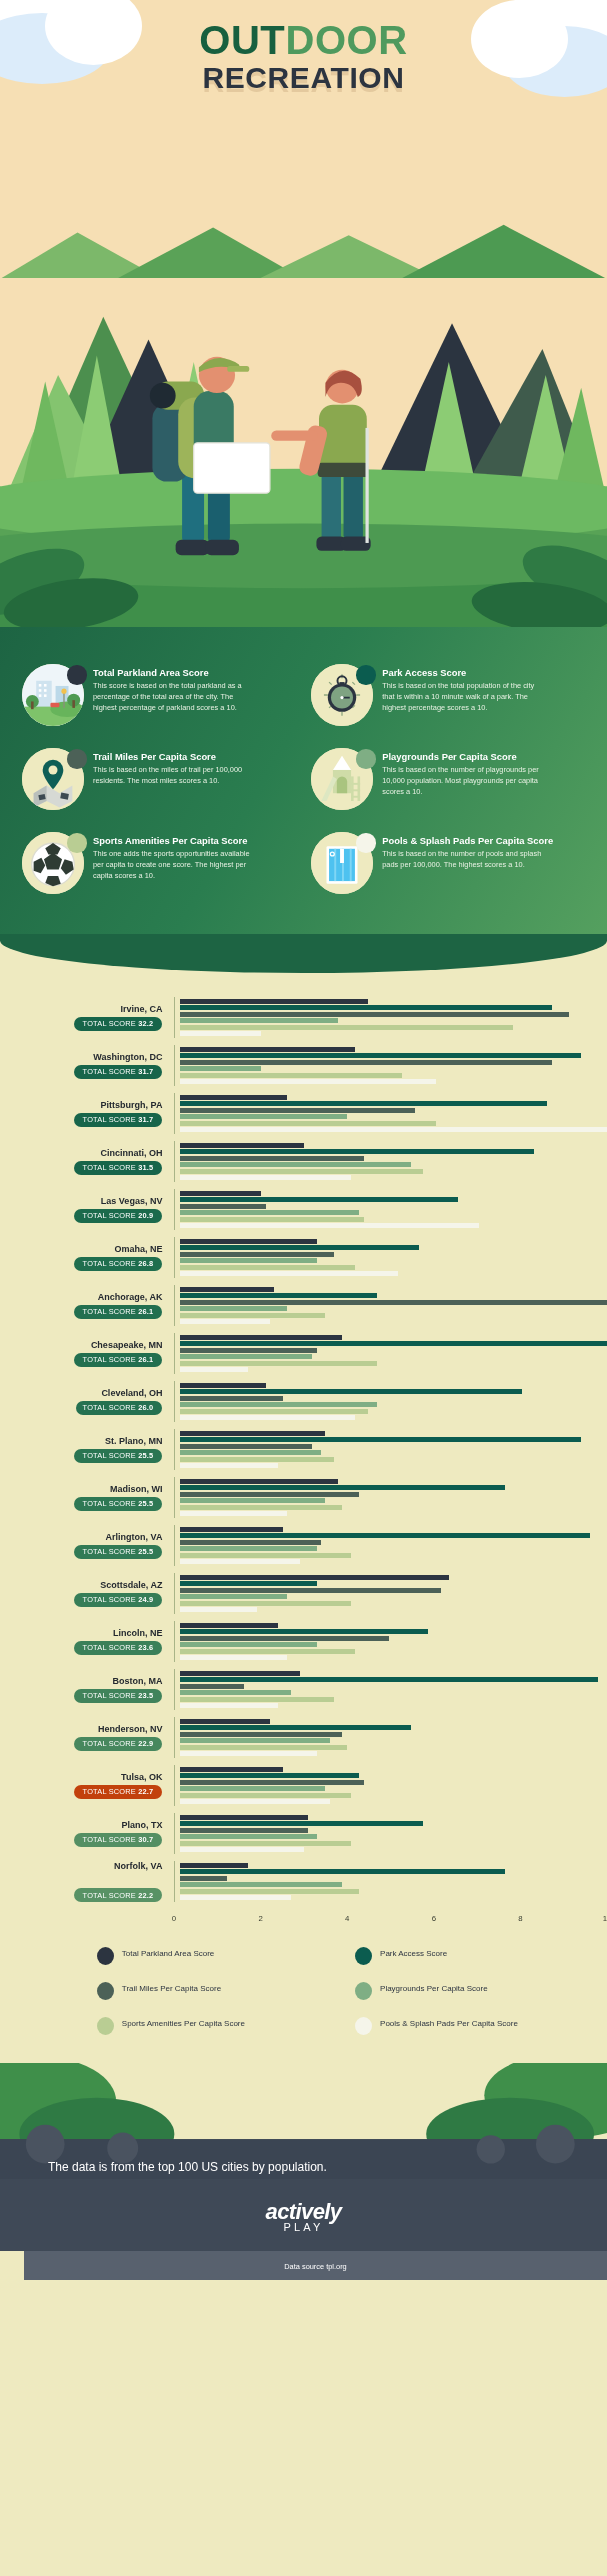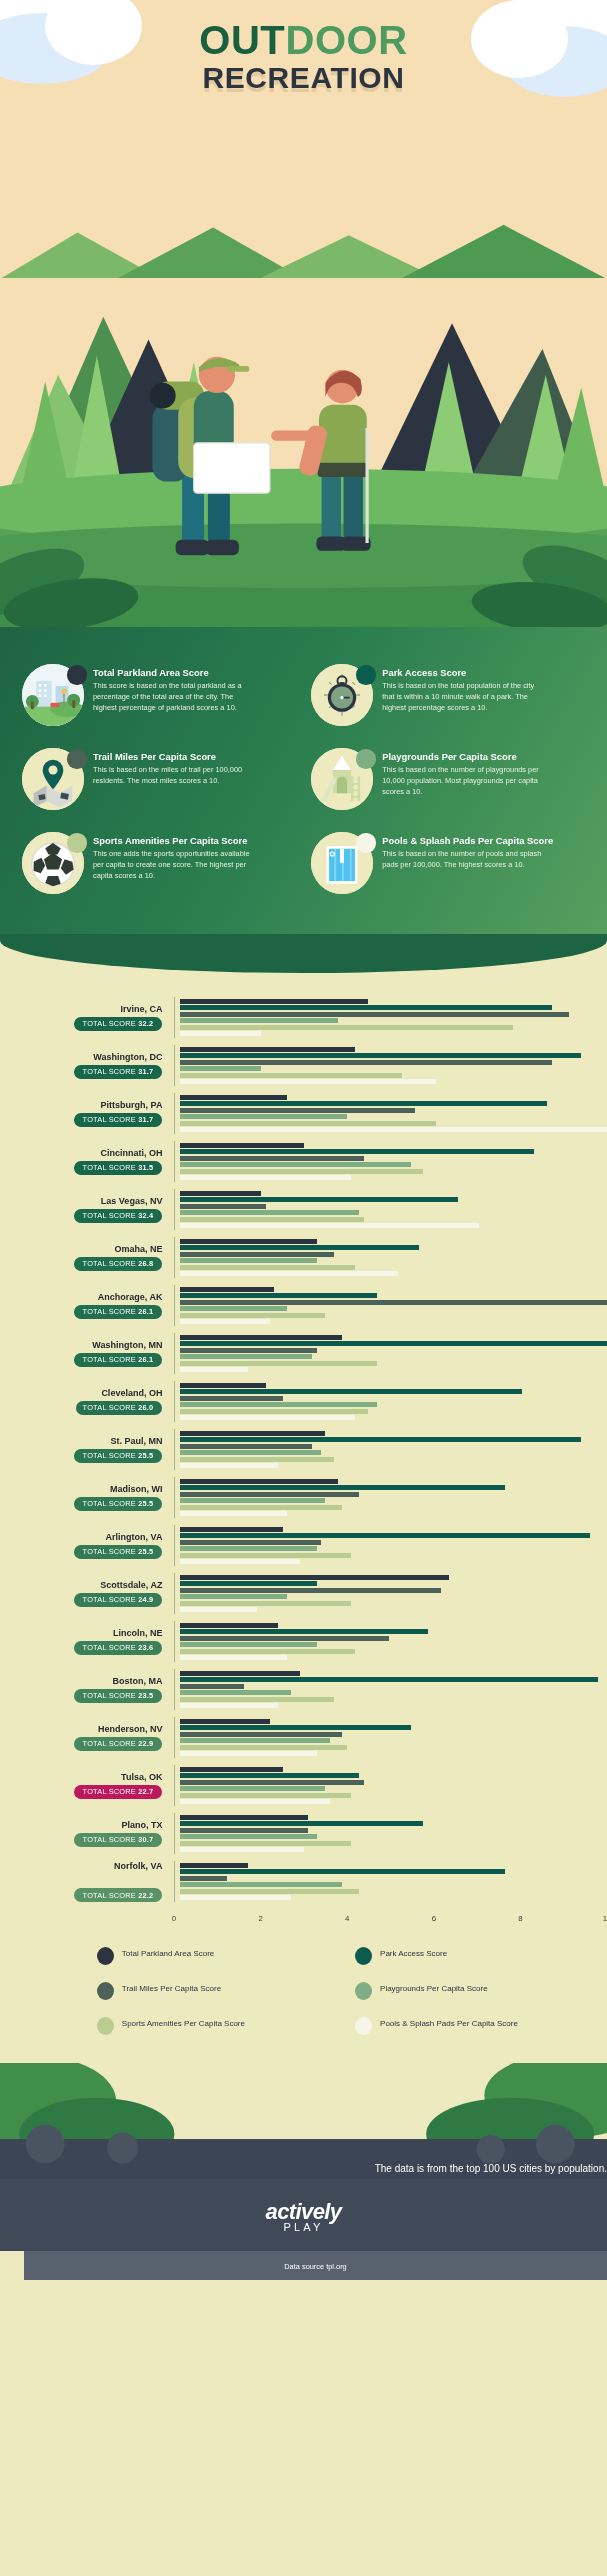--- a/index.html
+++ b/index.html
@@ -411,7 +411,7 @@
           </div>
         </div>
         <div class="row">
-          <div class="row-label"><div class="city">Las Vegas, NV</div><div class="score-pill" style="background: rgb(27, 106, 76);">TOTAL SCORE <b>32.4</b></div></div>
+          <div class="row-label"><div class="city">Las Vegas, NV</div><div class="score-pill" style="background: rgb(27, 106, 76);">TOTAL SCORE <b>20.9</b></div></div>
           <div class="bars">
             <div class="bar" style="width: 19%; background: rgb(44, 52, 64);"></div>
             <div class="bar" style="width: 65%; background: rgb(11, 92, 79);"></div>

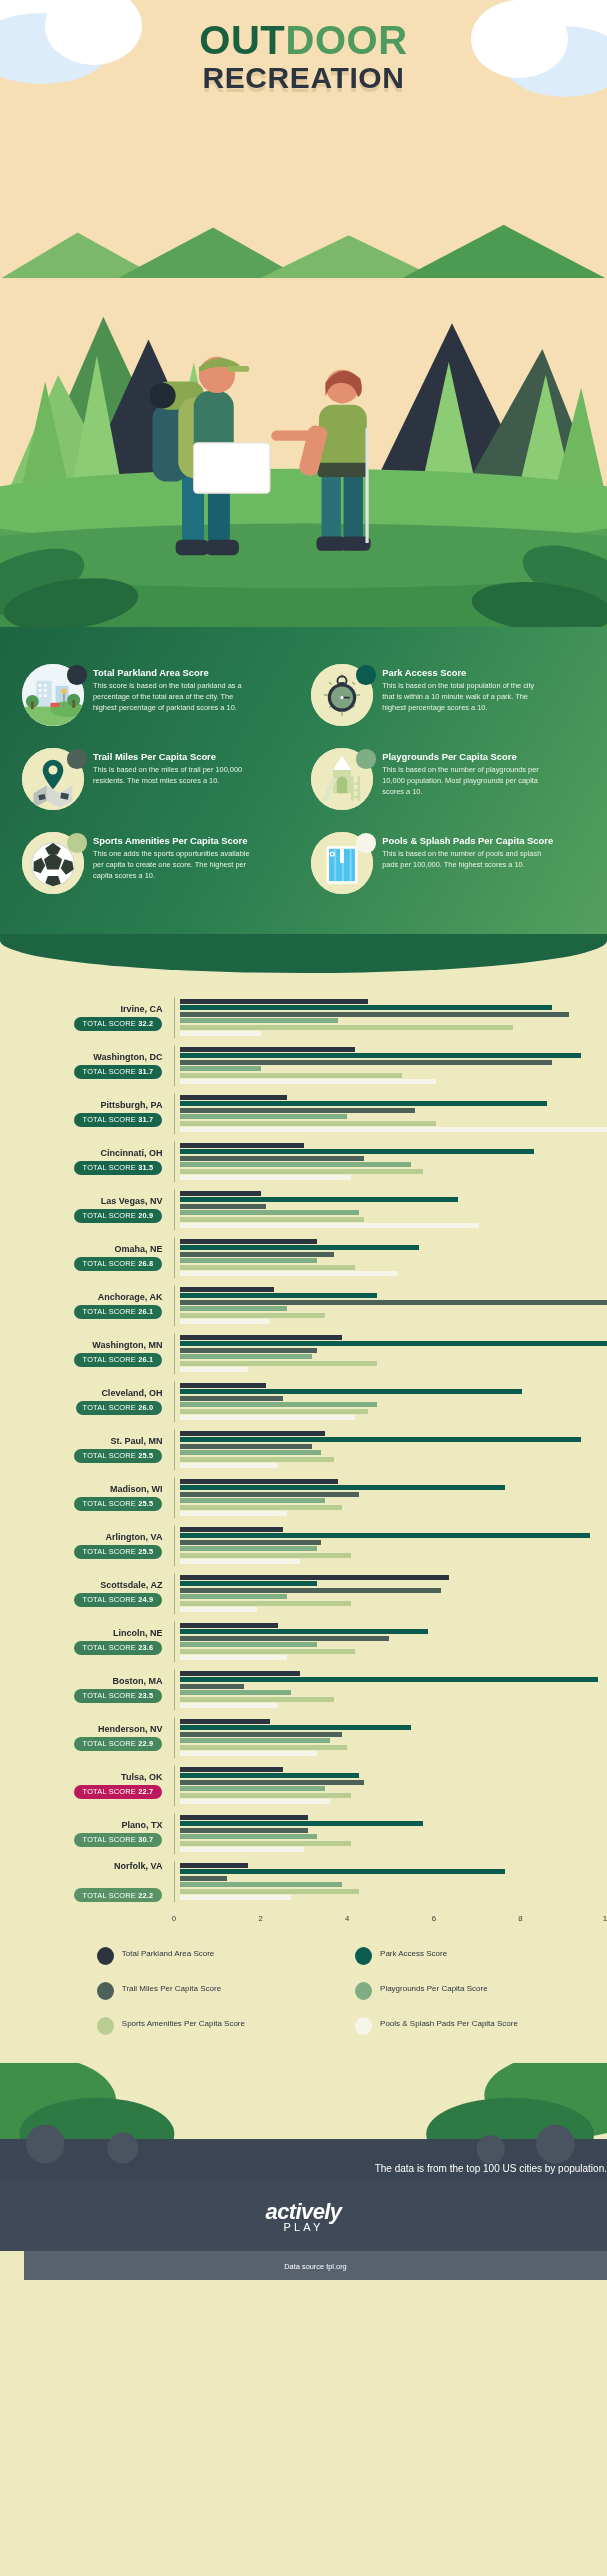--- a/index.html
+++ b/index.html
@@ -444,7 +444,7 @@
           </div>
         </div>
         <div class="row">
-          <div class="row-label"><div class="city">Washington, MN</div><div class="score-pill" style="background: rgb(34, 111, 79);">TOTAL SCORE <b>26.1</b></div></div>
+          <div class="row-label"><div class="city">Chesapeake, MN</div><div class="score-pill" style="background: rgb(34, 111, 79);">TOTAL SCORE <b>26.1</b></div></div>
           <div class="bars">
             <div class="bar" style="width: 38%; background: rgb(44, 52, 64);"></div>
             <div class="bar" style="width: 100%; background: rgb(11, 92, 79);"></div>

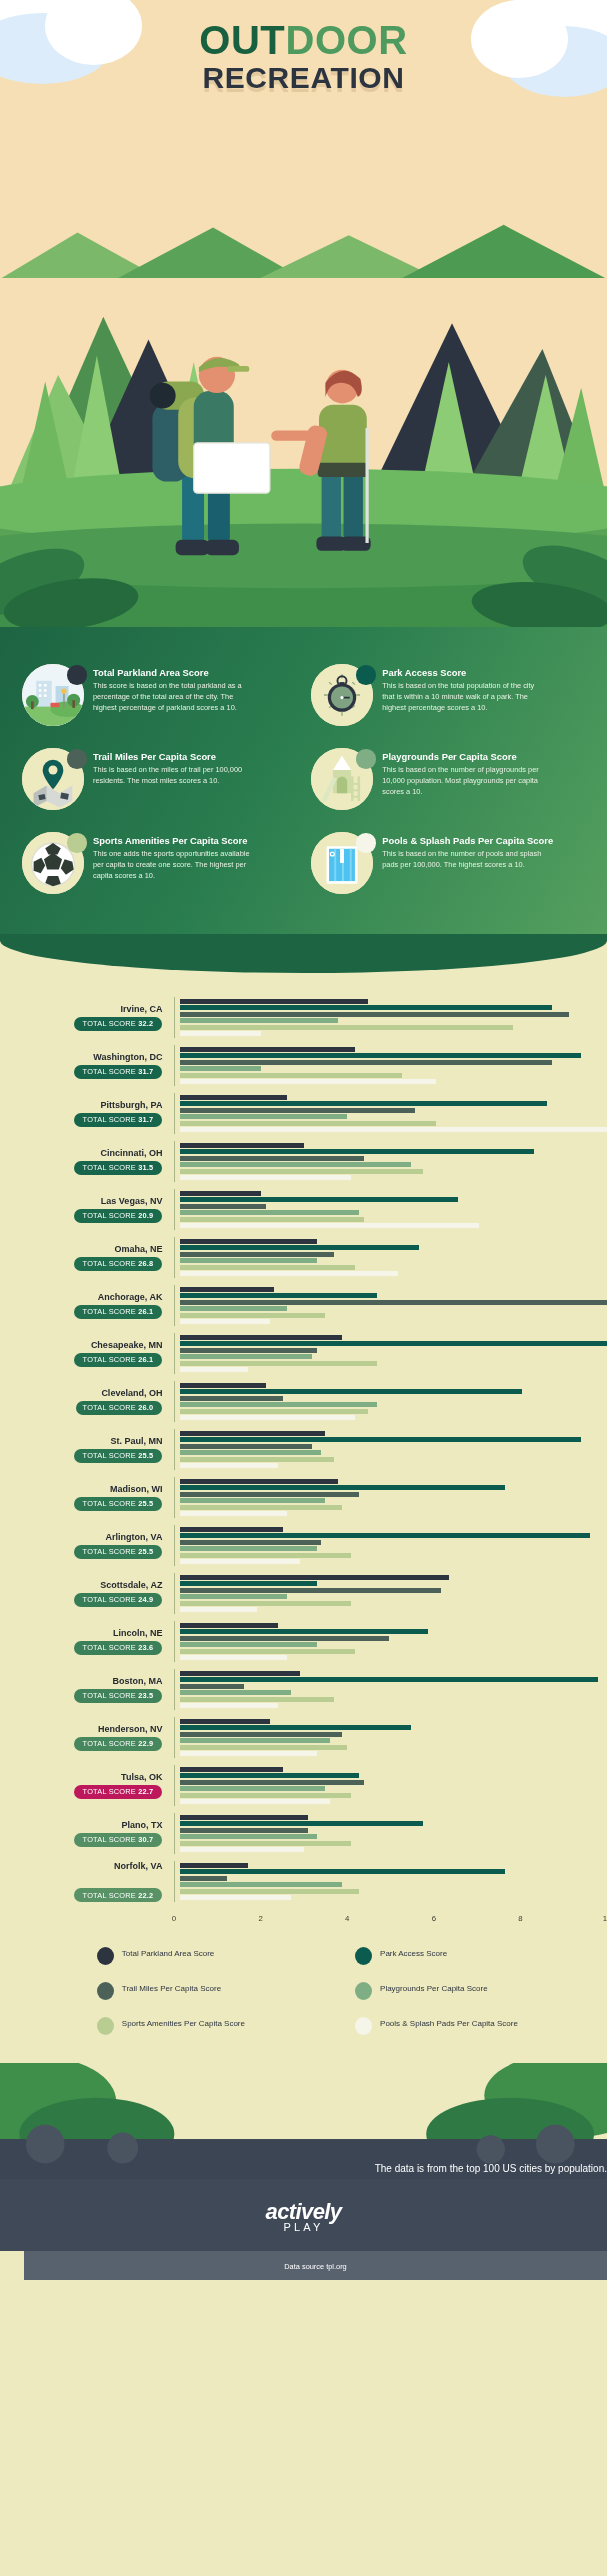--- a/index.html
+++ b/index.html
@@ -466,7 +466,7 @@
           </div>
         </div>
         <div class="row">
-          <div class="row-label"><div class="city">St. Paul, MN</div><div class="score-pill" style="background: rgb(42, 117, 82);">TOTAL SCORE <b>25.5</b></div></div>
+          <div class="row-label"><div class="city">St. Plano, MN</div><div class="score-pill" style="background: rgb(42, 117, 82);">TOTAL SCORE <b>25.5</b></div></div>
           <div class="bars">
             <div class="bar" style="width: 34%; background: rgb(44, 52, 64);"></div>
             <div class="bar" style="width: 94%; background: rgb(11, 92, 79);"></div>

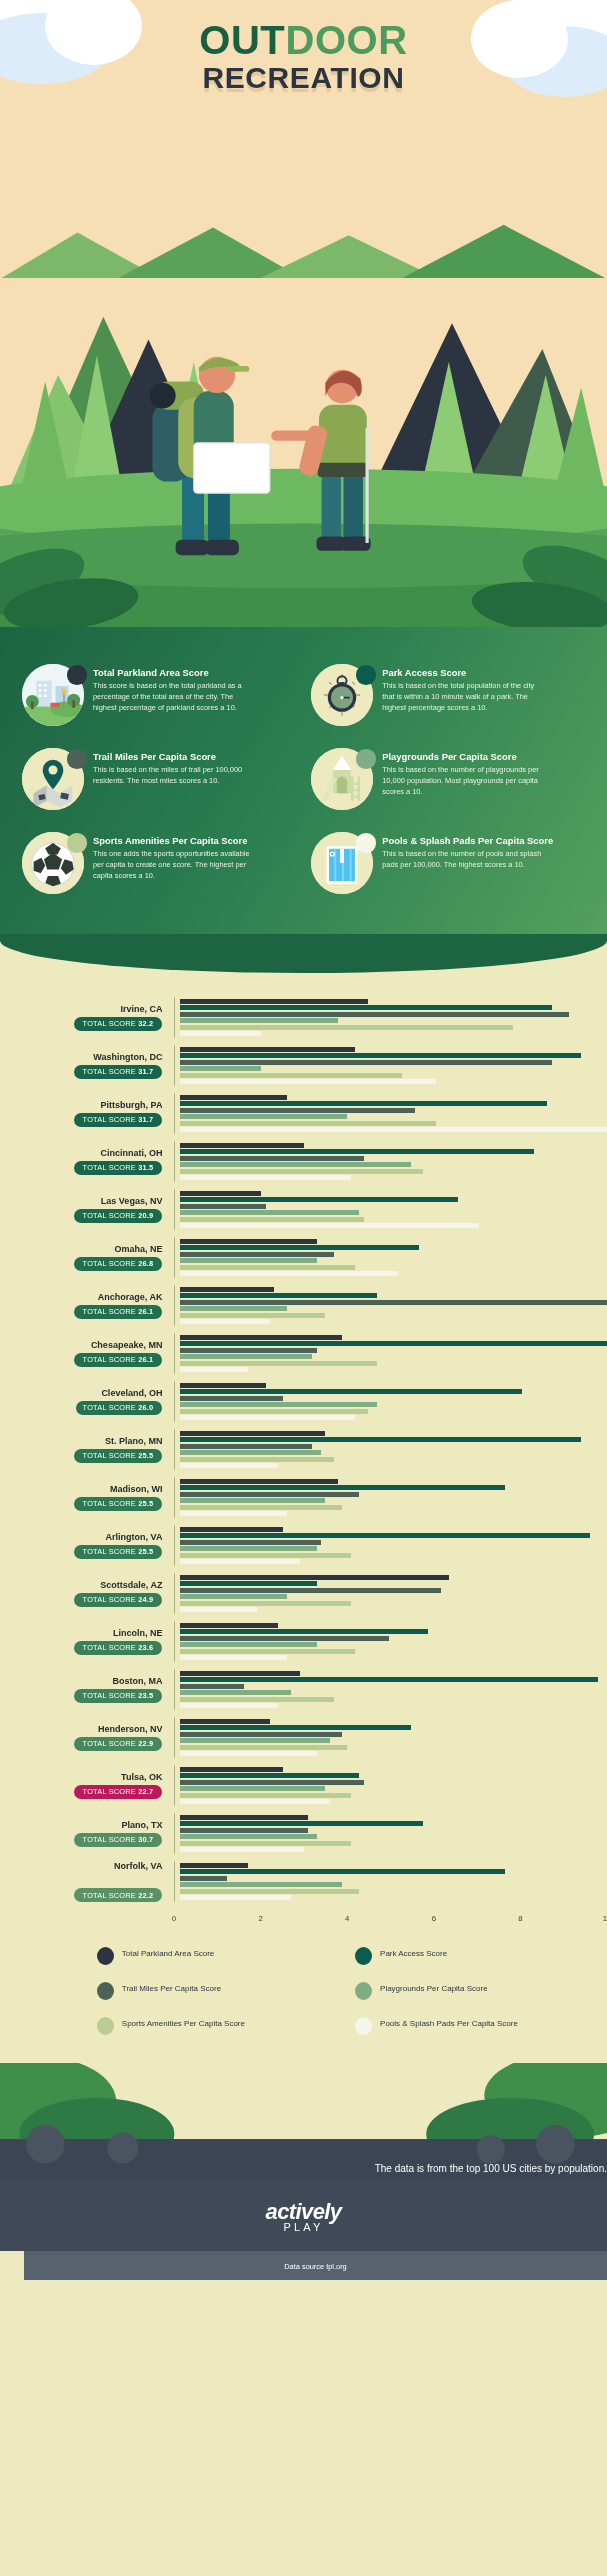--- a/index.html
+++ b/index.html
@@ -543,7 +543,7 @@
           </div>
         </div>
         <div class="row">
-          <div class="row-label"><div class="city">Tulsa, OK</div><div class="score-pill" style="background: #be185d; text-align: right;">TOTAL SCORE <b>22.7</b></div></div>
+          <div class="row-label"><div class="city">Tulsa, OK</div><div class="score-pill" style="background: #c2410c; text-align: right;">TOTAL SCORE <b>22.7</b></div></div>
           <div class="bars">
             <div class="bar" style="width: 24%; background: rgb(44, 52, 64);"></div>
             <div class="bar" style="width: 42%; background: rgb(11, 92, 79);"></div>

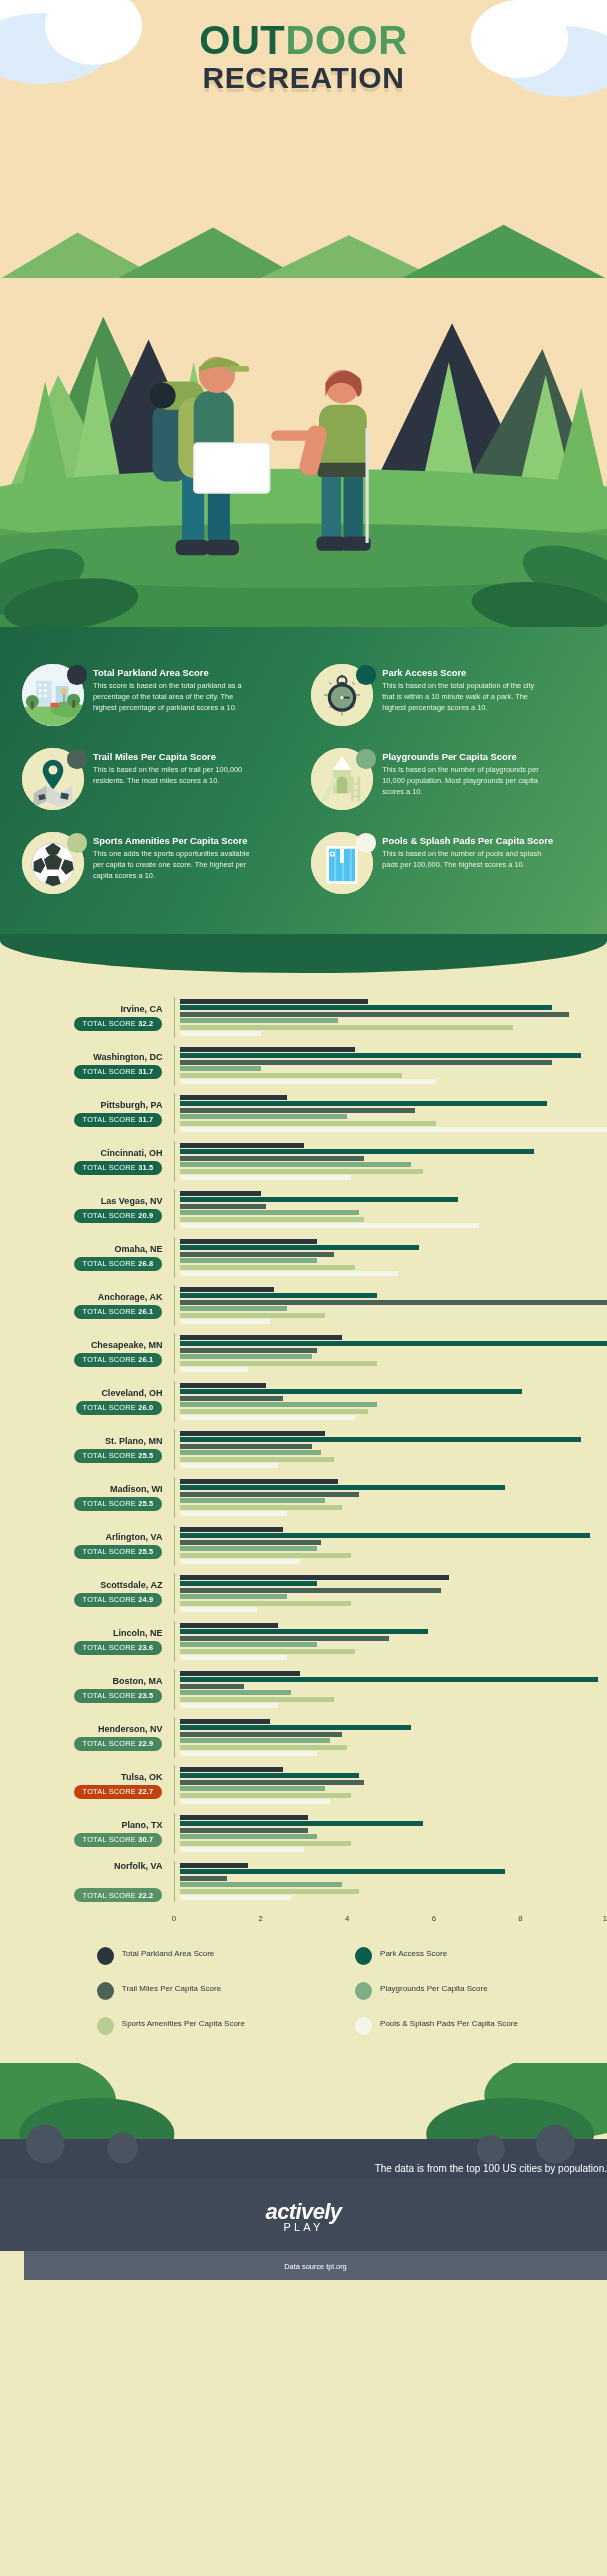--- a/index.html
+++ b/index.html
@@ -100,8 +100,8 @@
   
   .foot-illus { position: relative; height: 116px; background: #3b4553; overflow: hidden; }
   .foot-note {
-    position: absolute; bottom: 5.2px; left: 0; right: 0; text-align: right;
-    color: #ffffff; font-size: 10px; z-index: 6; padding-left: 48px;
+    position: absolute; bottom: 5.2px; left: 0; right: 0; text-align: left;
+    color: #ffffff; font-size: 12px; z-index: 6; padding-left: 48px;
   }
   .brandbar { background: #3f4957; padding: 19.4px 0 18px 0; text-align: center; }
   .brand-a { color: #ffffff; font-size: 22px; font-style: italic; font-weight: bold; letter-spacing: -0.6px; }

